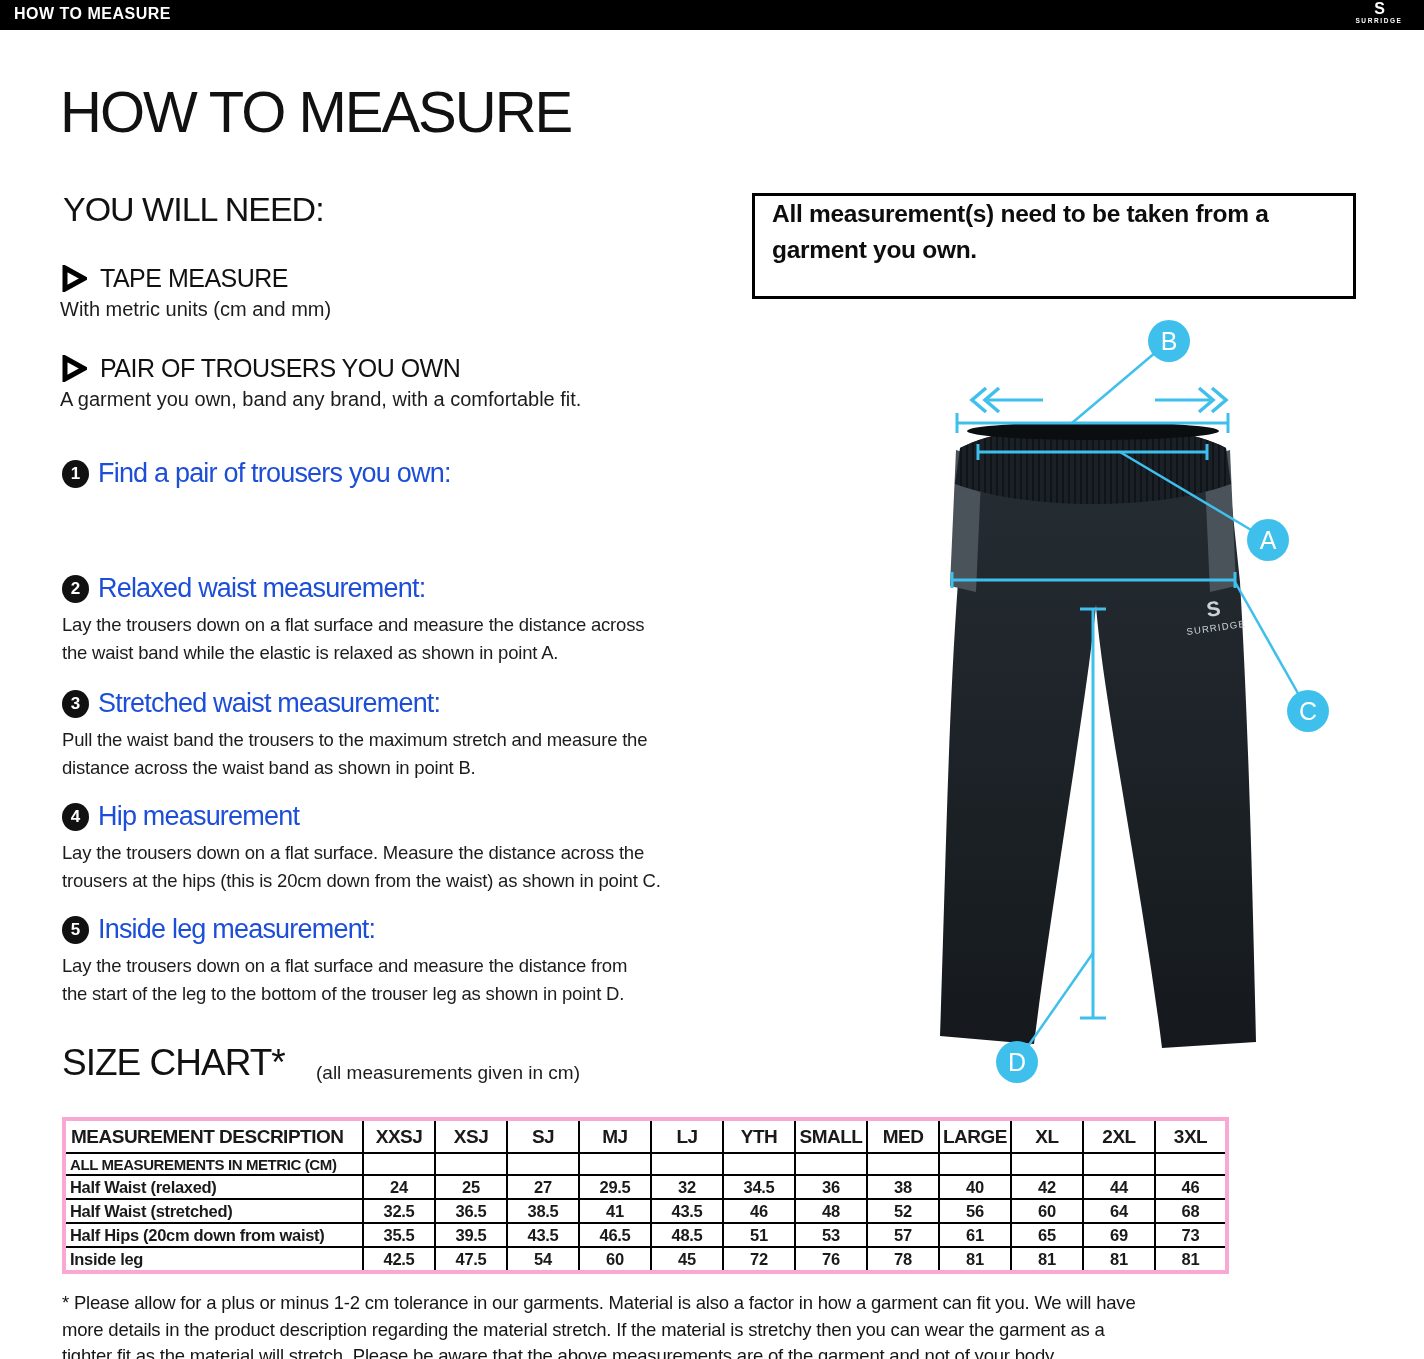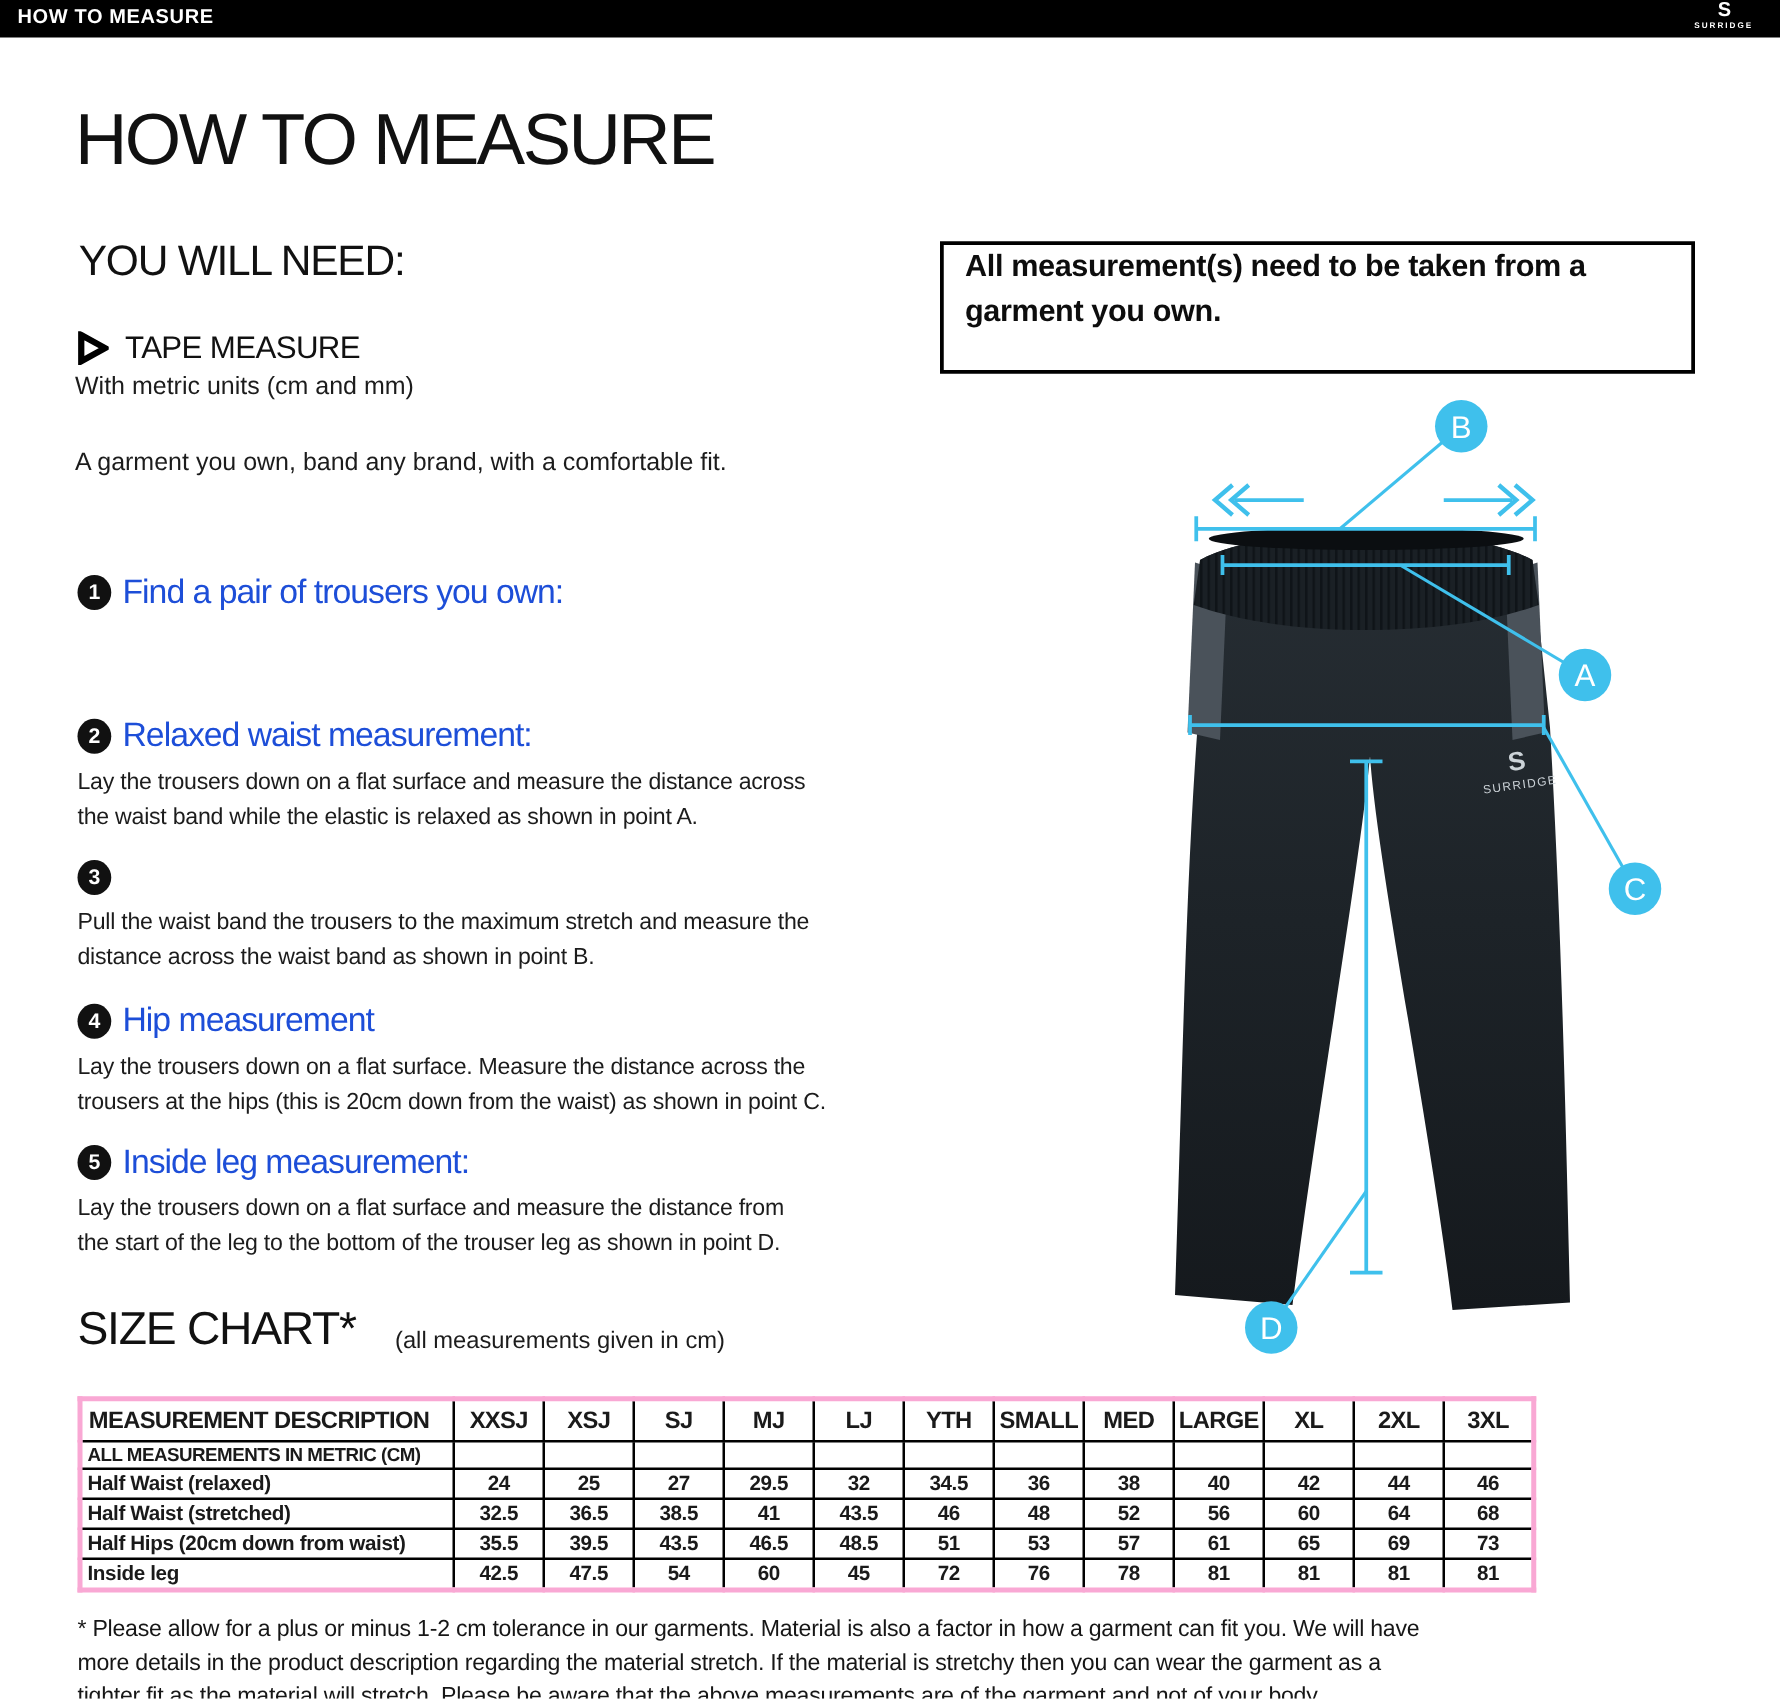--- a/index.html
+++ b/index.html
@@ -82,6 +82,12 @@
   </div>
 
   <div class="req" style="top:354px;">
+    <div class="req-head">
+      <svg class="tri-icon" width="25" height="27" viewBox="0 0 25 27">
+        <polygon points="3,3 22,13.5 3,24" fill="#fff" stroke="#000" stroke-width="5" stroke-linejoin="miter"></polygon>
+      </svg>
+      <span>PAIR OF TROUSERS YOU OWN</span>
+    </div>
     <div class="req-desc">A garment you own, band any brand, with a comfortable fit.</div>
   </div>
 

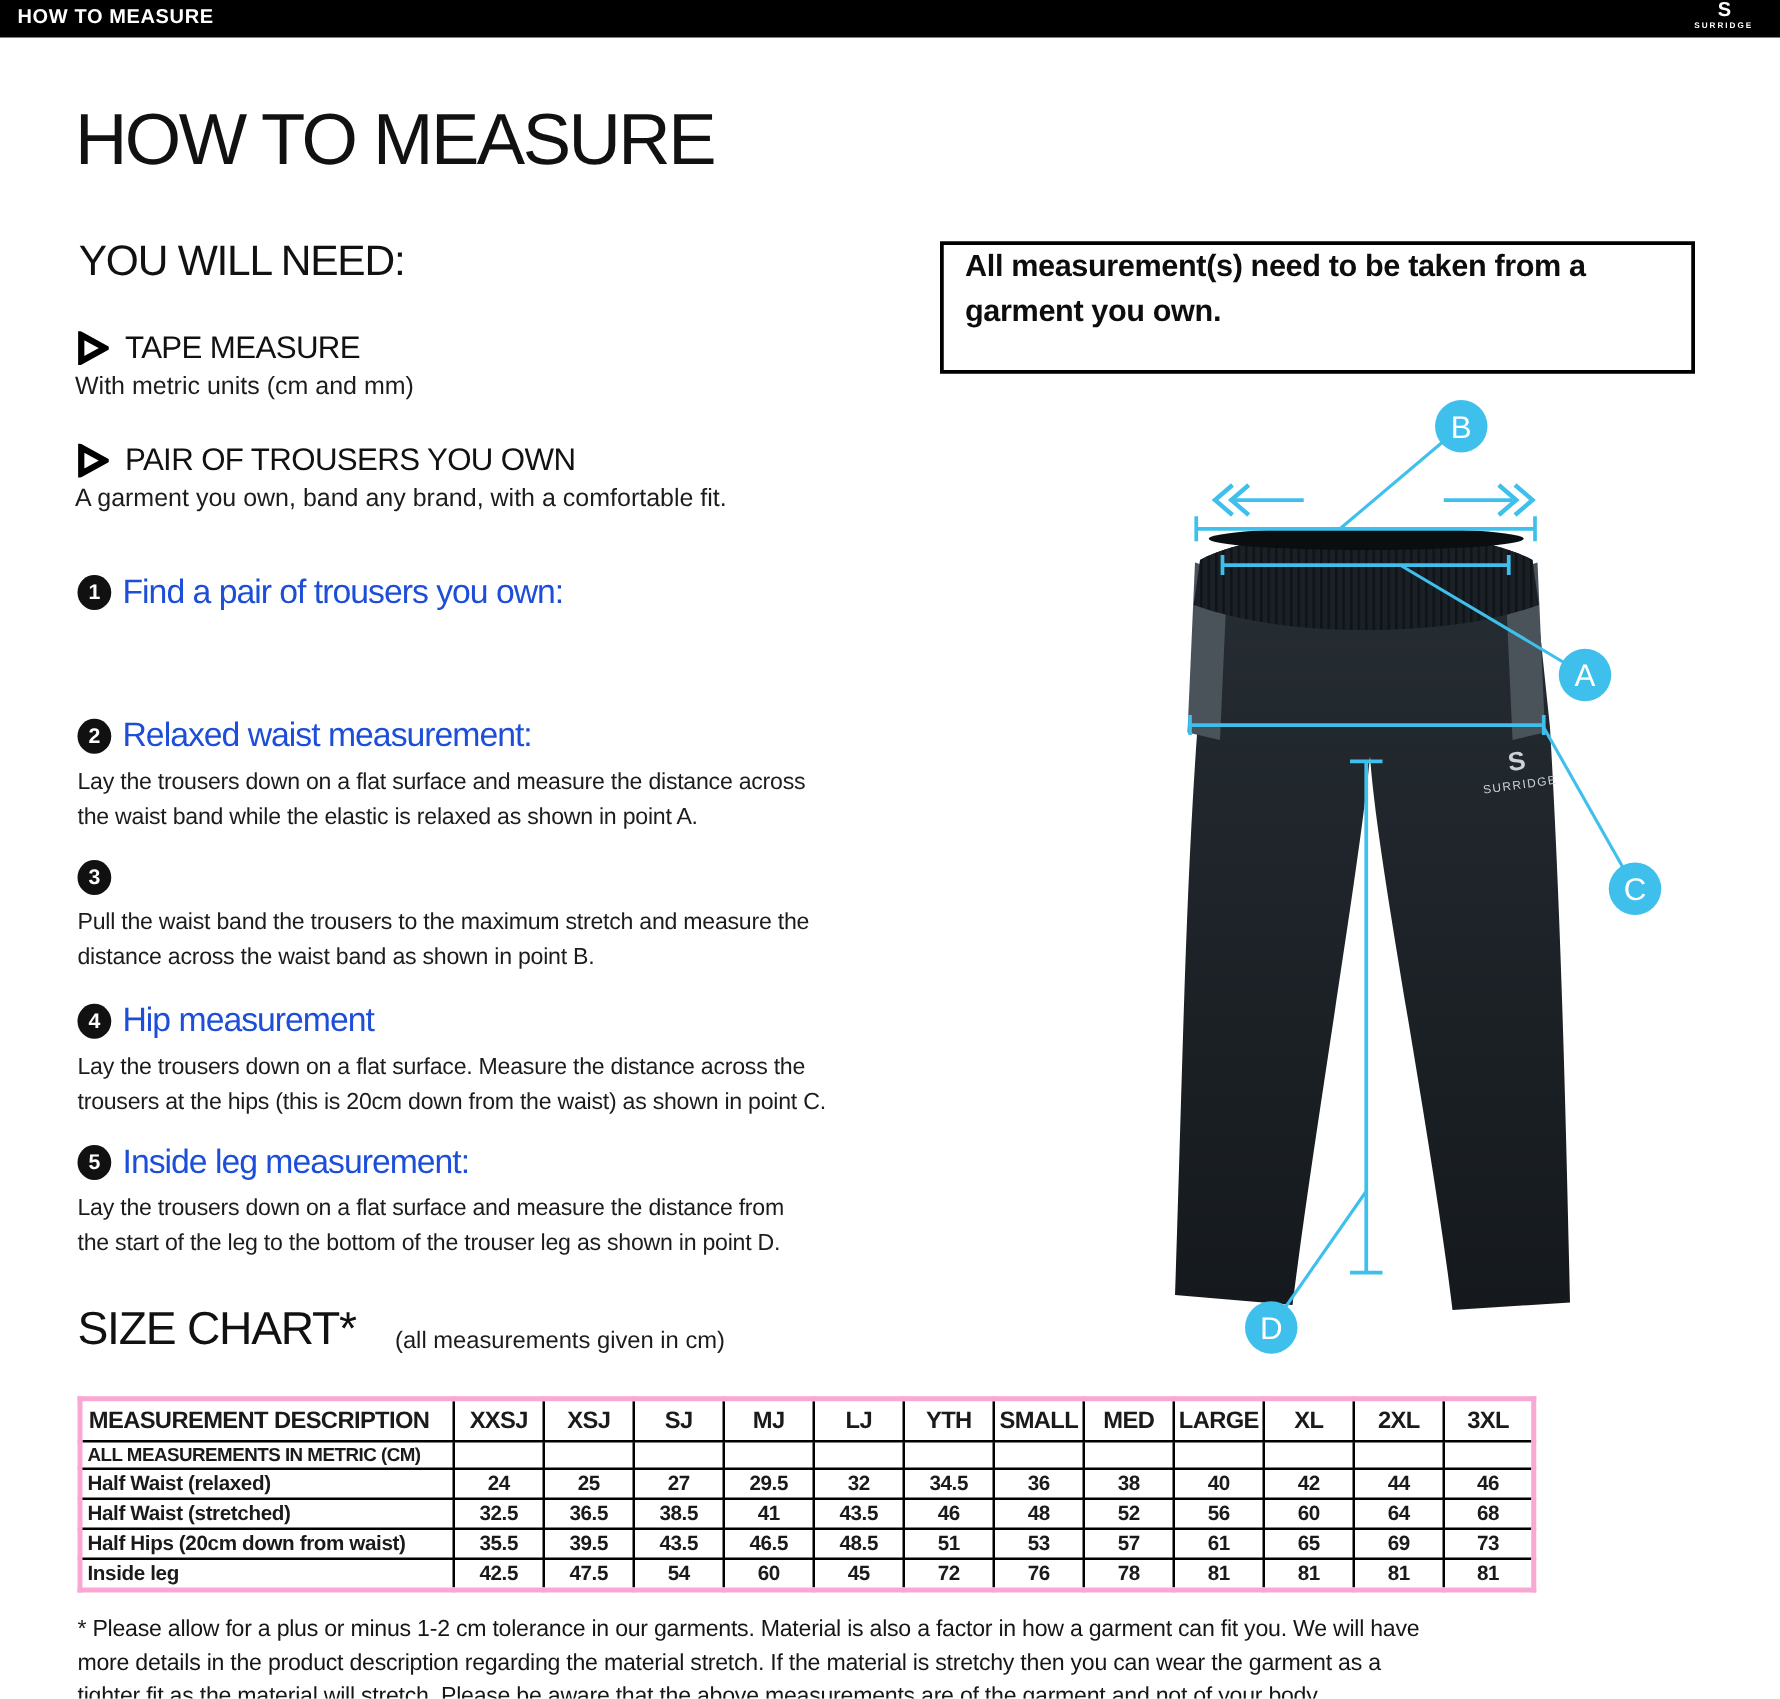--- a/index.html
+++ b/index.html
@@ -110,6 +110,7 @@
   <div class="step" style="top:688px;">
     <div class="step-head">
       <span class="badge">3</span>
+      <span class="step-title">Stretched waist measurement:</span>
     </div>
     <div class="step-body">Pull the waist band the trousers to the maximum stretch and measure the
 distance across the waist band as shown in point B.</div>

